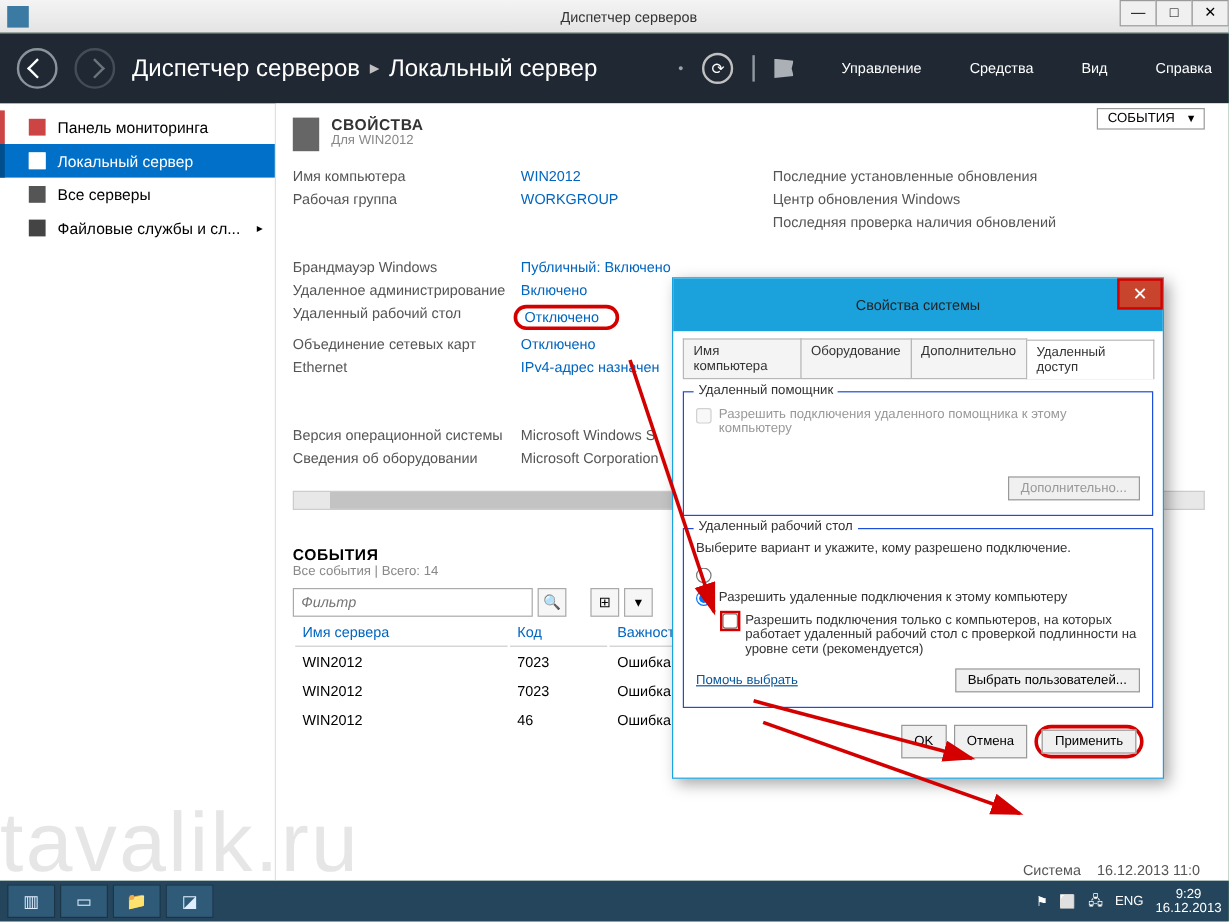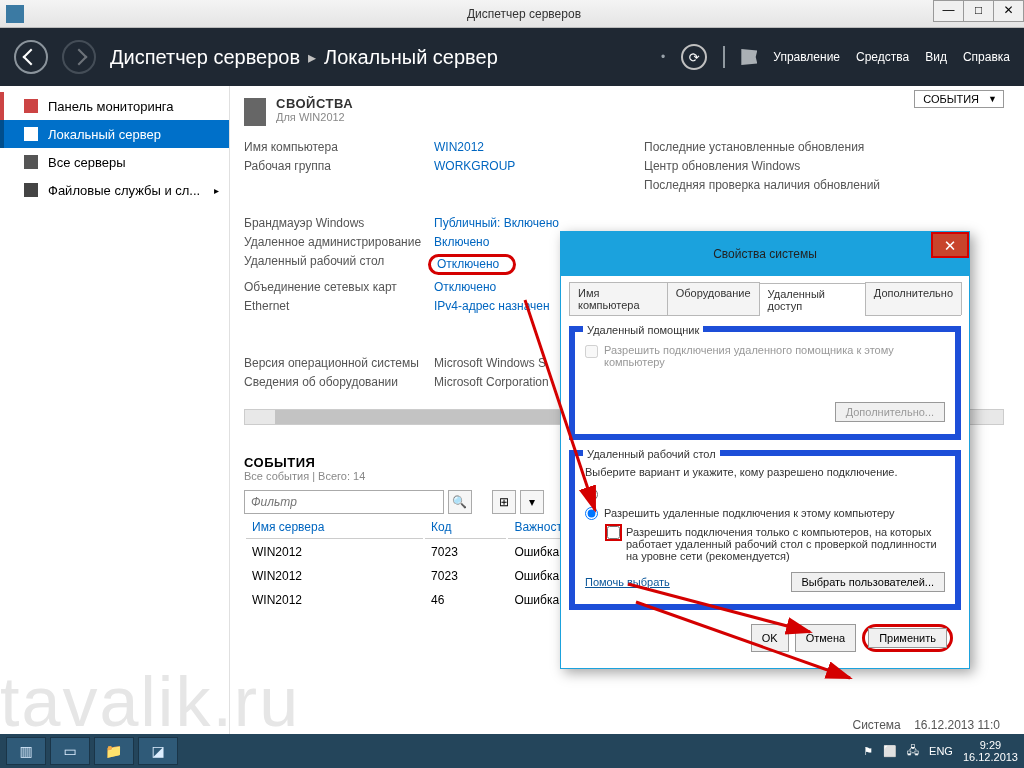--- a/index.html
+++ b/index.html
@@ -25,7 +25,7 @@
   .refresh-circle{width:26px;height:26px;border:2px solid #c0c0c0;border-radius:50%;display:flex;align-items:center;justify-content:center;font-size:13px;cursor:pointer;}
   .pipe{width:2px;height:22px;background:#9099a0;}
   .flag-icon{width:16px;height:16px;background:#aab0b5;clip-path:polygon(0 0,100% 10%,90% 50%,100% 90%,0 100%);}
-  .ribbon-link{cursor:pointer;color:#fff;}
+  .ribbon-link{cursor:pointer;color:#fff;margin-left:24px;}
   
   .body-area{display:flex;height:calc(768px - 28px - 58px - 34px);}
   .sidebar{width:230px;background:#fff;border-right:1px solid #e0e0e0;padding-top:6px;}

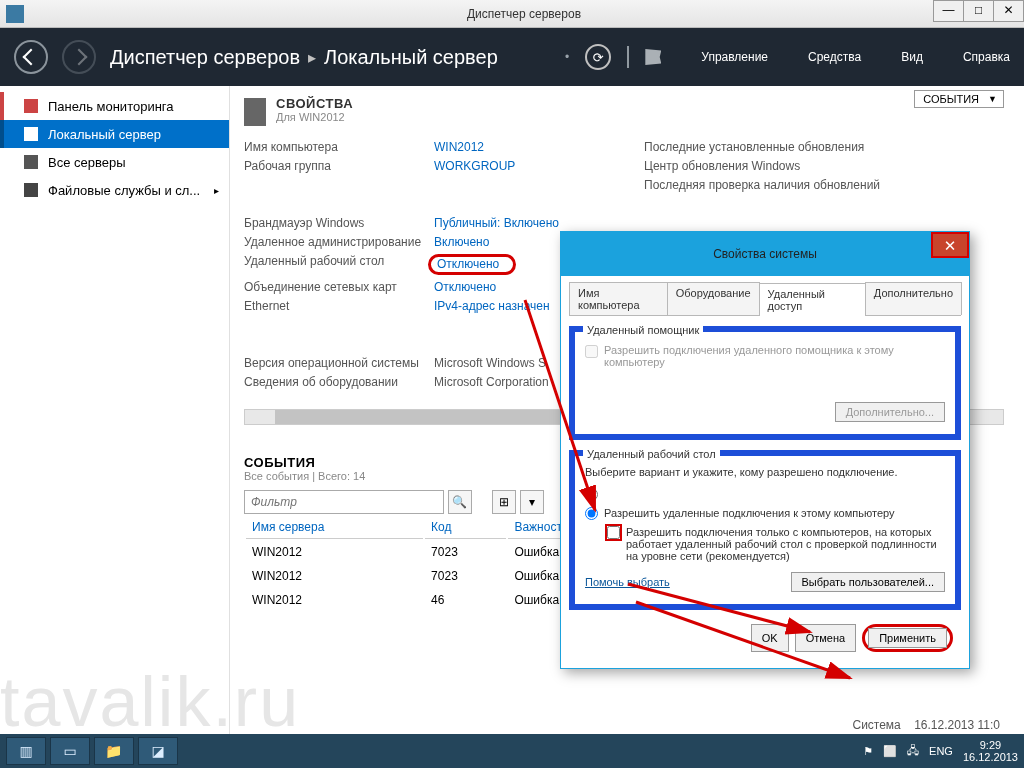--- a/index.html
+++ b/index.html
@@ -286,8 +286,8 @@
       <div class="tabs">
         <div class="tab">Имя компьютера</div>
         <div class="tab">Оборудование</div>
+        <div class="tab">Дополнительно</div>
         <div class="tab active">Удаленный доступ</div>
-        <div class="tab">Дополнительно</div>
       </div>
 
       <div class="group">

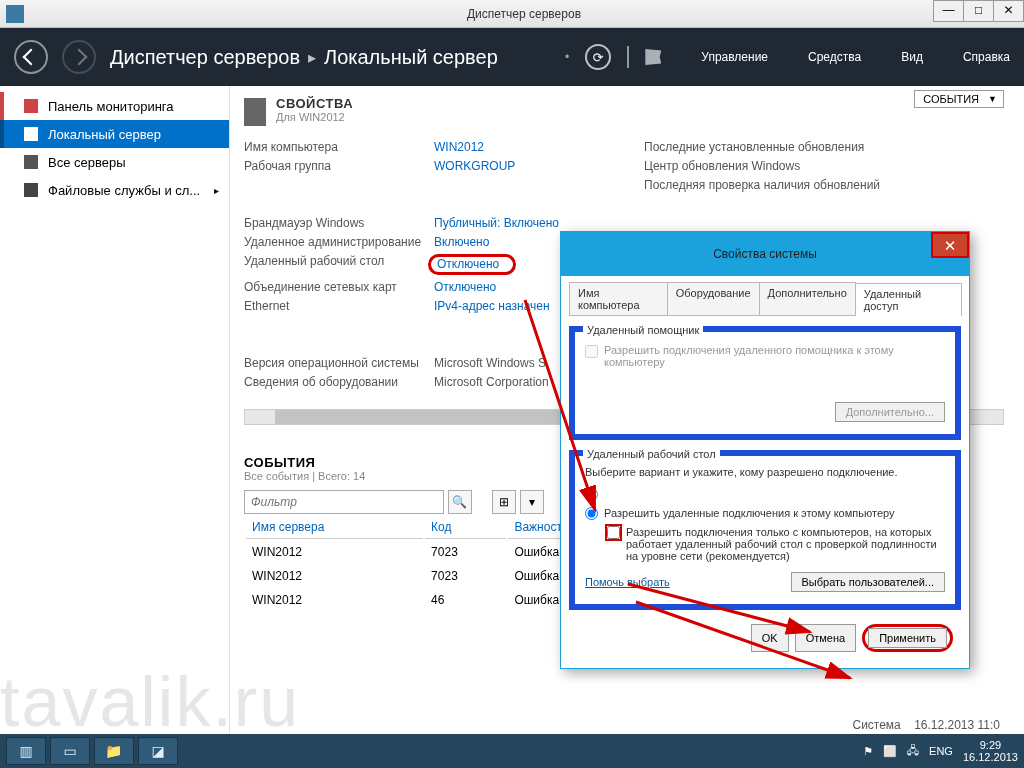--- a/index.html
+++ b/index.html
@@ -76,7 +76,7 @@
   .tabs{display:flex;border-bottom:1px solid #b8b8b8;}
   .tab{padding:4px 8px;border:1px solid #b8b8b8;border-bottom:none;background:#f4f4f4;font-size:11px;cursor:pointer;margin-right:-1px;}
   .tab.active{background:#fff;position:relative;top:1px;}
-  .group{border:6px solid #1d4ed8;margin-top:10px;padding:10px 10px 12px 10px;position:relative;}
+  .group{border:1px solid #1d4ed8;margin-top:10px;padding:10px 10px 12px 10px;position:relative;}
   .group-title{position:absolute;top:-8px;left:8px;background:#fff;padding:0 4px;font-size:11px;}
   .chk{display:flex;align-items:flex-start;gap:6px;margin-top:2px;}
   .chk input{margin-top:1px;}

